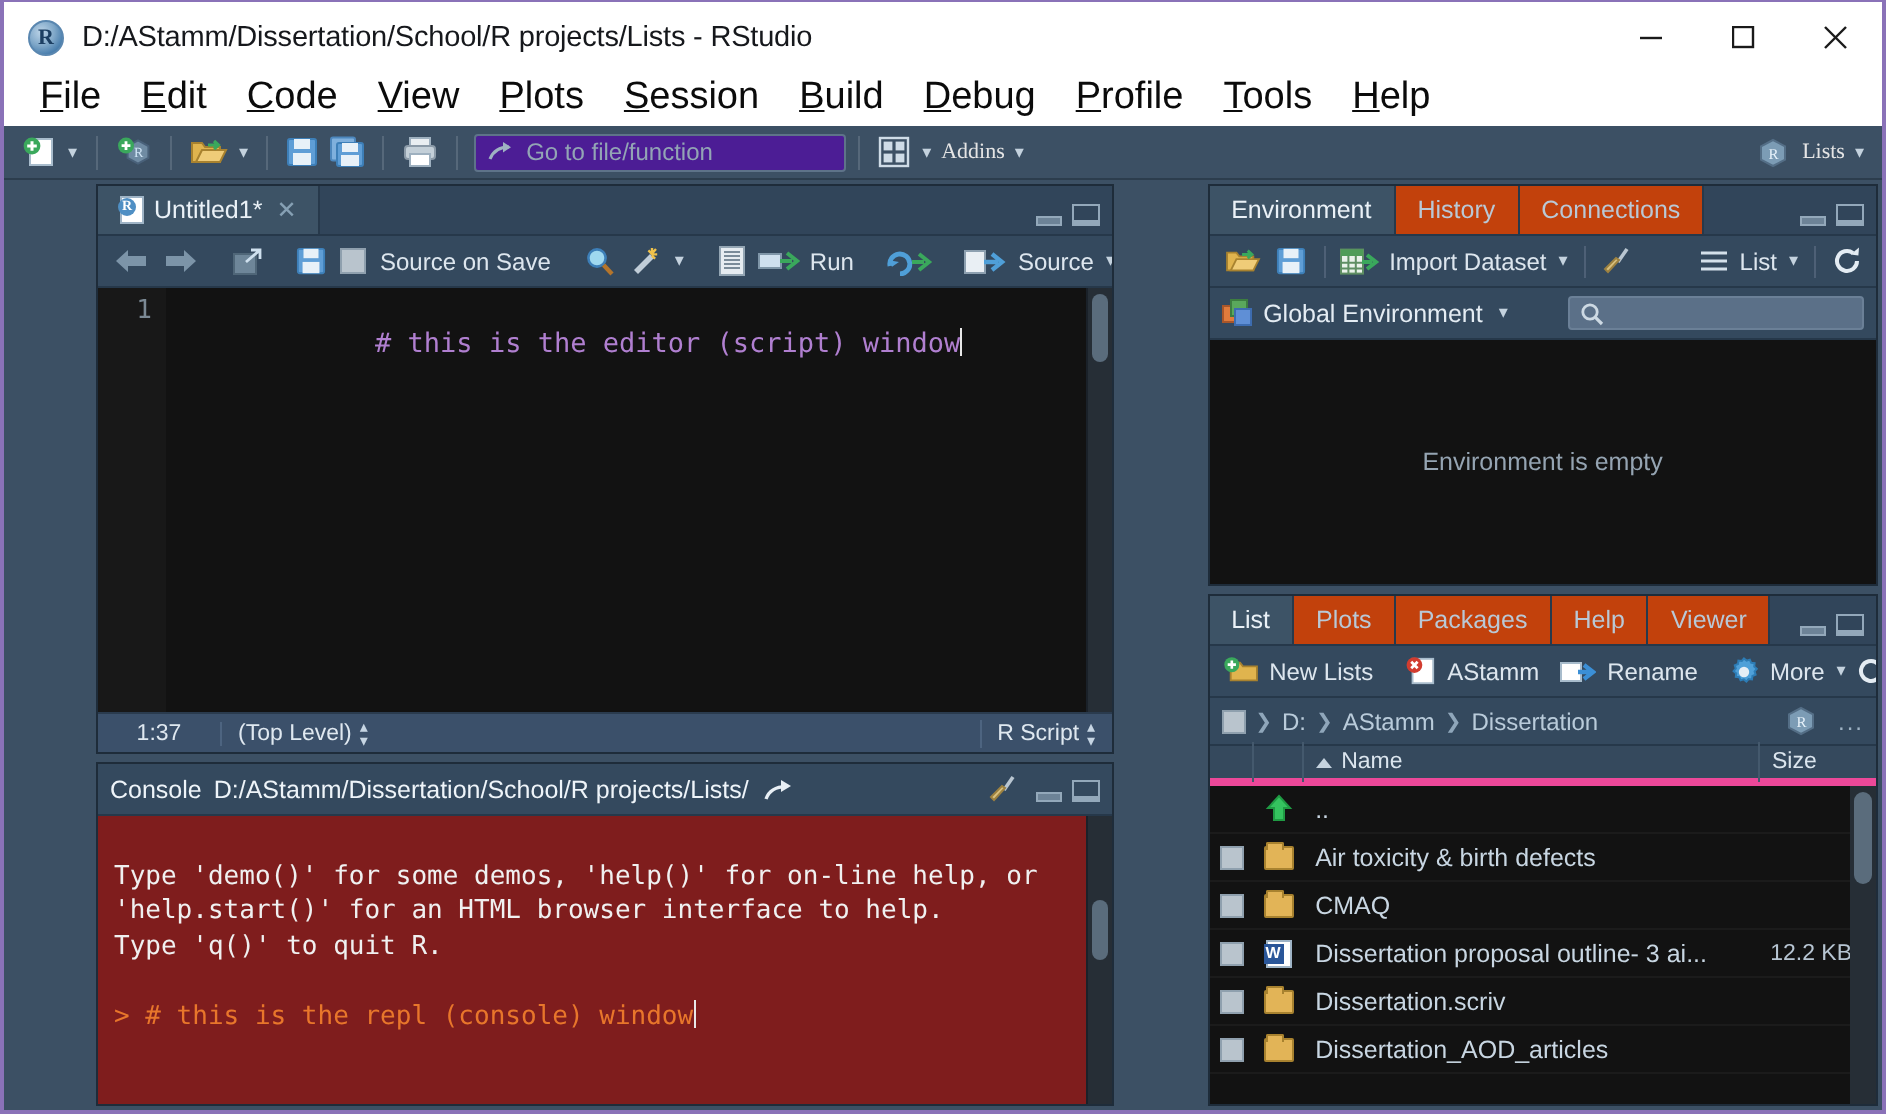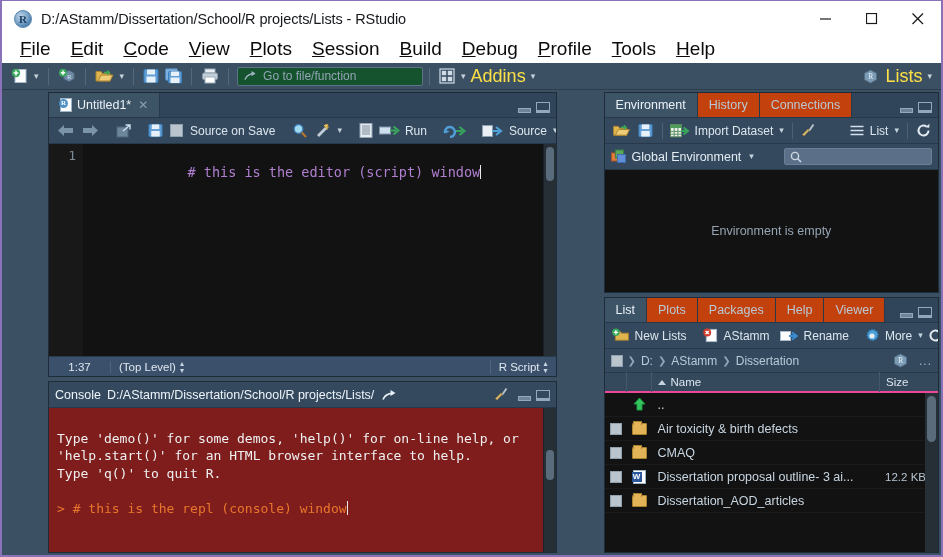--- a/index.html
+++ b/index.html
@@ -63,7 +63,7 @@
   .caret { color: #c4d2de; font-size: 9px; margin: 0 3px; line-height: 1; }
   .tb-text { font-size: 18px; color: #fde047; padding: 0 2px; }
   .gotofile {
-    height: 19px; width: 186px; background: #14532d; border: 1px solid #5e7389;
+    height: 19px; width: 186px; background: #4c1d95; border: 1px solid #5e7389;
     border-radius: 2px; display: flex; align-items: center; padding-left: 6px;
     gap: 6px; margin-left: 2px;
   }

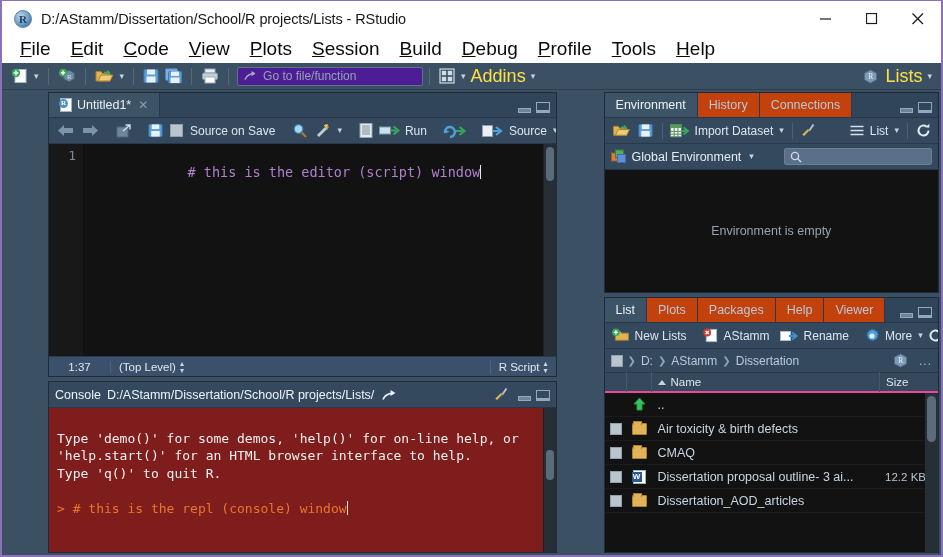--- a/index.html
+++ b/index.html
@@ -61,7 +61,7 @@
   .tb-sep { width: 1px; height: 17px; background: #56687a; margin: 0 6px; }
   .tb-btn { display: flex; align-items: center; height: 21px; padding: 0 3px; }
   .caret { color: #c4d2de; font-size: 9px; margin: 0 3px; line-height: 1; }
-  .tb-text { font-size: 18px; color: #fde047; padding: 0 2px; }
+  .tb-text { font-size: 11px; color: #e5e5e5; padding: 0 2px; font-family: Liberation Serif, serif; }
   .gotofile {
     height: 19px; width: 186px; background: #4c1d95; border: 1px solid #5e7389;
     border-radius: 2px; display: flex; align-items: center; padding-left: 6px;

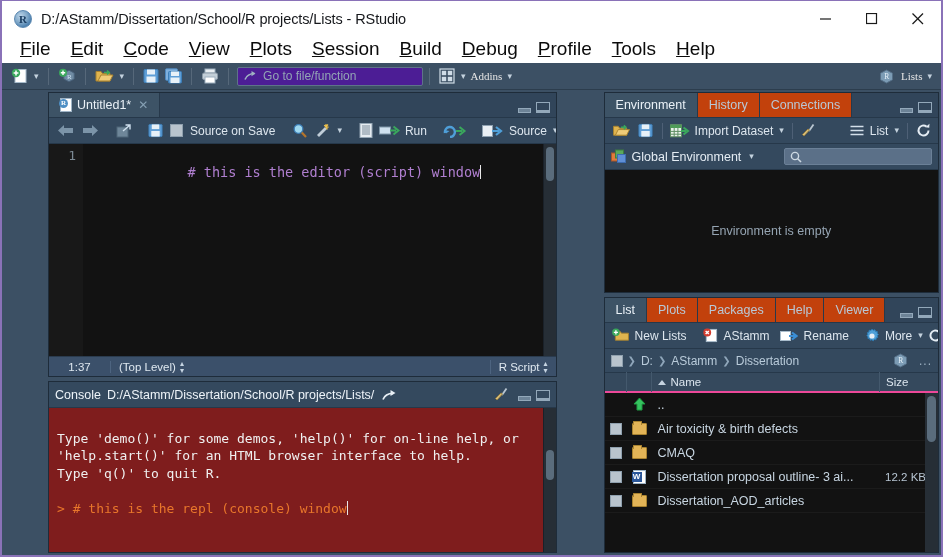--- a/index.html
+++ b/index.html
@@ -190,7 +190,7 @@
   .bc-more { margin-left: auto; color: #9fb3c4; font-size: 12px; letter-spacing:1px;}
   .files-head {
     height: 20px; flex: 0 0 20px; background: #35495d; display: flex; align-items: center;
-    font-size: 11.5px; color: #dbe5ee; border-bottom: 2px solid #ec4899;
+    font-size: 11.5px; color: #dbe5ee; border-bottom: 4px solid #ec4899;
   }
   .fh-c1 { width: 22px; border-right: 1px solid #44596d; height: 20px;}
   .fh-c2 { width: 25px; border-right: 1px solid #44596d; height: 20px;}

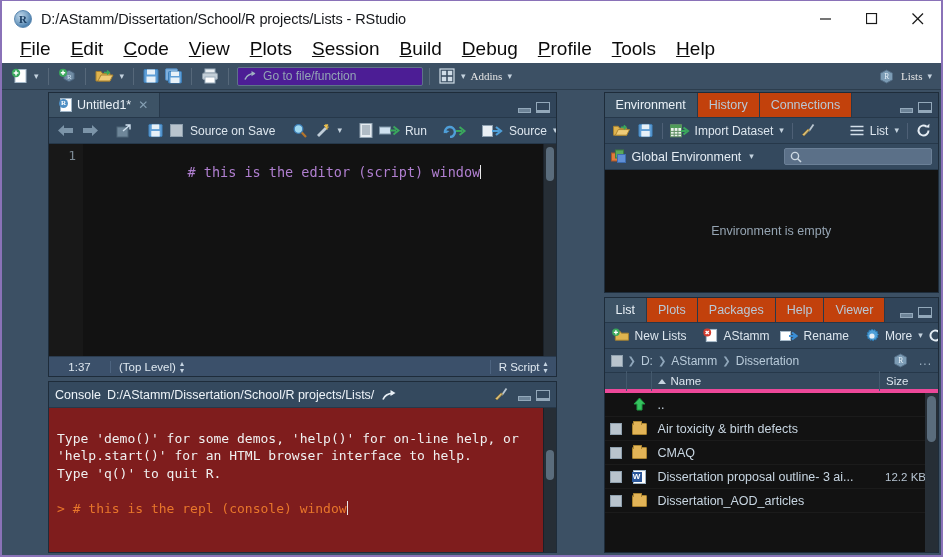--- a/index.html
+++ b/index.html
@@ -763,6 +763,16 @@
             <span class="ic">
                 <span class="folder"></span>
               </span>
+            <span class="fname">Dissertation.scriv</span>
+            <span class="fsize"></span>
+          </div>
+          <div class="frow">
+            <span class="cb">
+                <span class="cbx"></span>
+              </span>
+            <span class="ic">
+                <span class="folder"></span>
+              </span>
             <span class="fname">Dissertation_AOD_articles</span>
             <span class="fsize"></span>
           </div>

